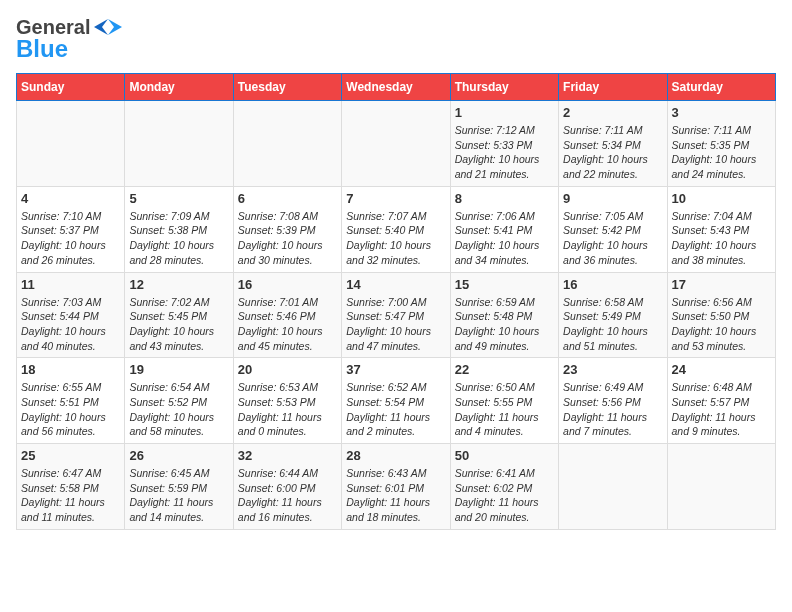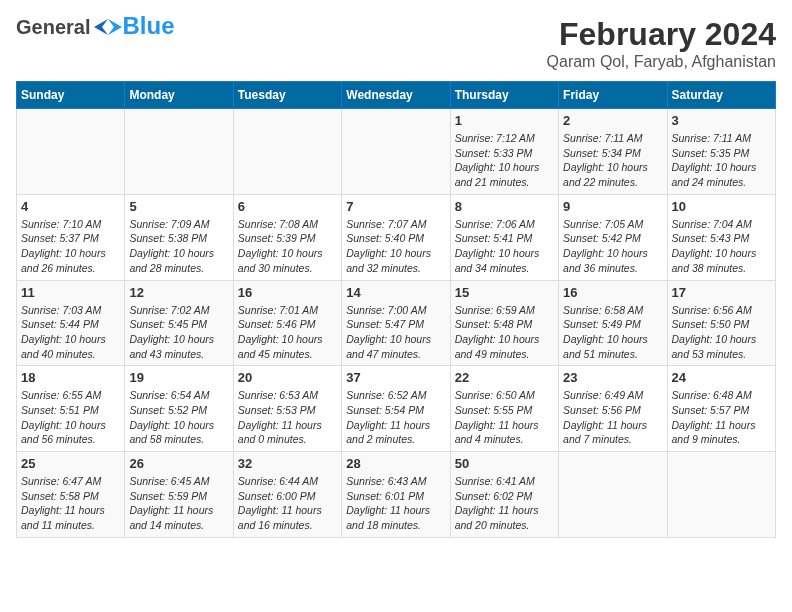--- a/index.html
+++ b/index.html
@@ -18,7 +18,7 @@
     }
     .logo {
       display: flex;
-      flex-direction: row;
+      flex-direction: column;
       align-items: flex-start;
     }
     .logo-row {

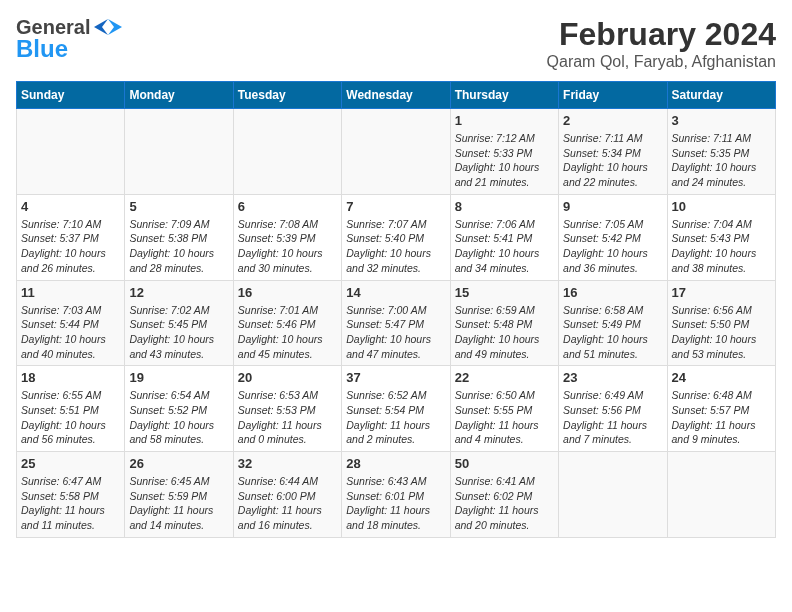--- a/index.html
+++ b/index.html
@@ -98,10 +98,6 @@
       </svg>
     </div>
     <span style="font-size:24px;font-weight:bold;color:#2196F3;margin-top:-4px;">Blue</span>
-  </div>
-  <div class="title-block">
-    <h1>February 2024</h1>
-    <h2>Qaram Qol, Faryab, Afghanistan</h2>
   </div>
 </div>
 

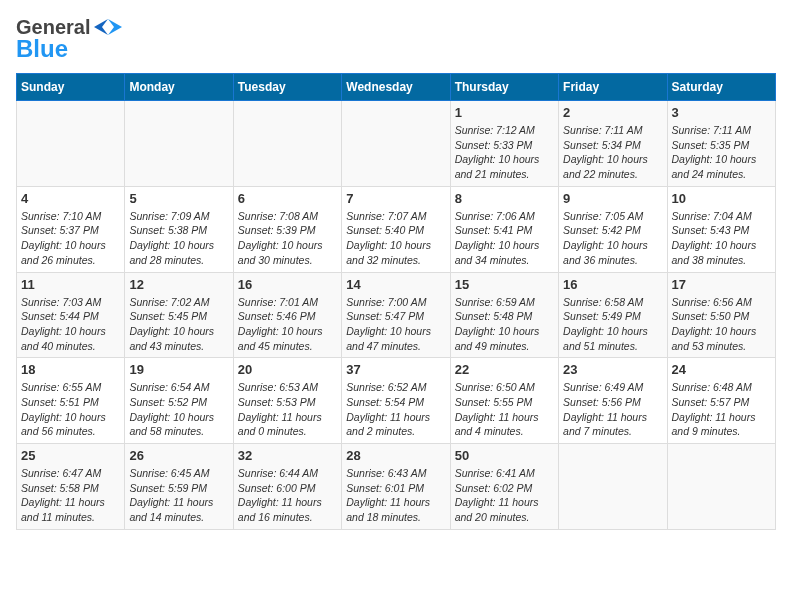--- a/index.html
+++ b/index.html
@@ -45,7 +45,7 @@
       font-size: 11px;
     }
     thead tr {
-      background-color: #0369a1;
+      background-color: #ef4444;
       color: #fff;
     }
     thead th {

